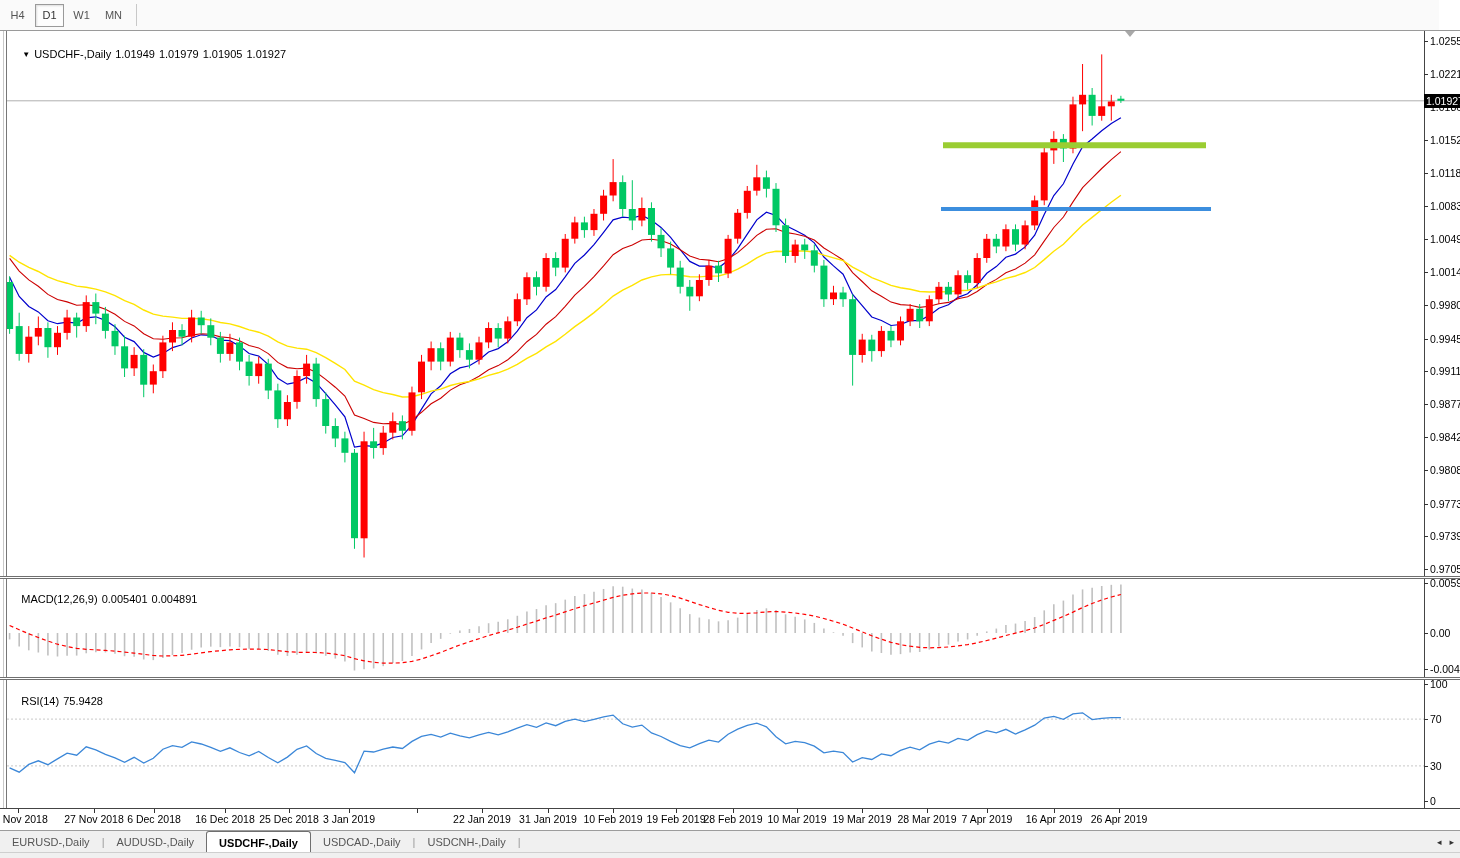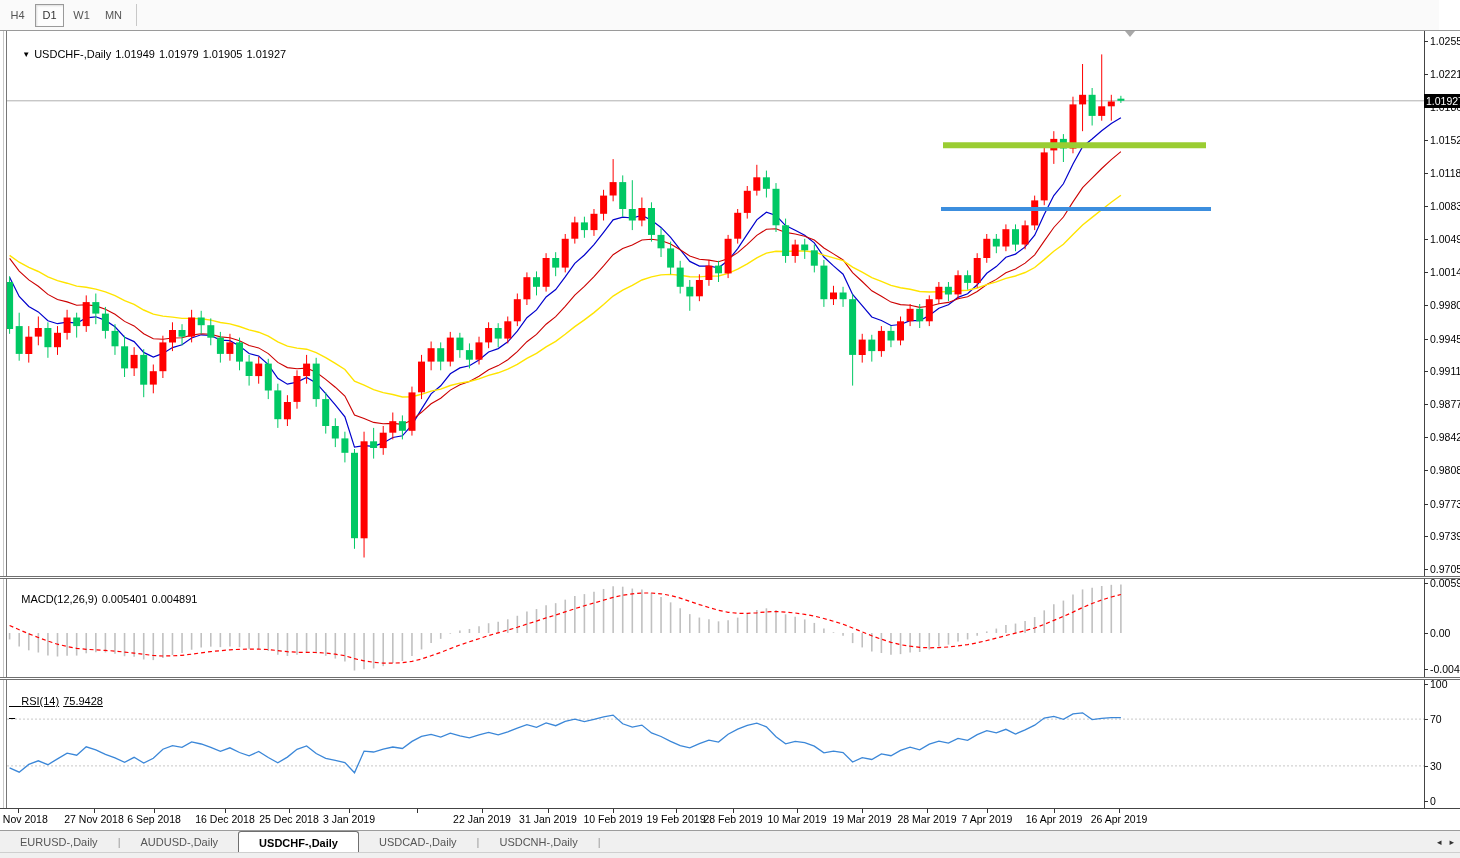--- a/index.html
+++ b/index.html
@@ -439,7 +439,7 @@
     <span>MACD(12,26,9)</span><span>0.005401</span><span>0.004891</span>
   </div>
 
-  <div class="ptitle" style="left:9px;top:683px;text-decoration:underline;">
+  <div class="ptitle" style="left:9px;top:683px;">
     <span>RSI(14)</span><span>75.9428</span>
   </div>
 

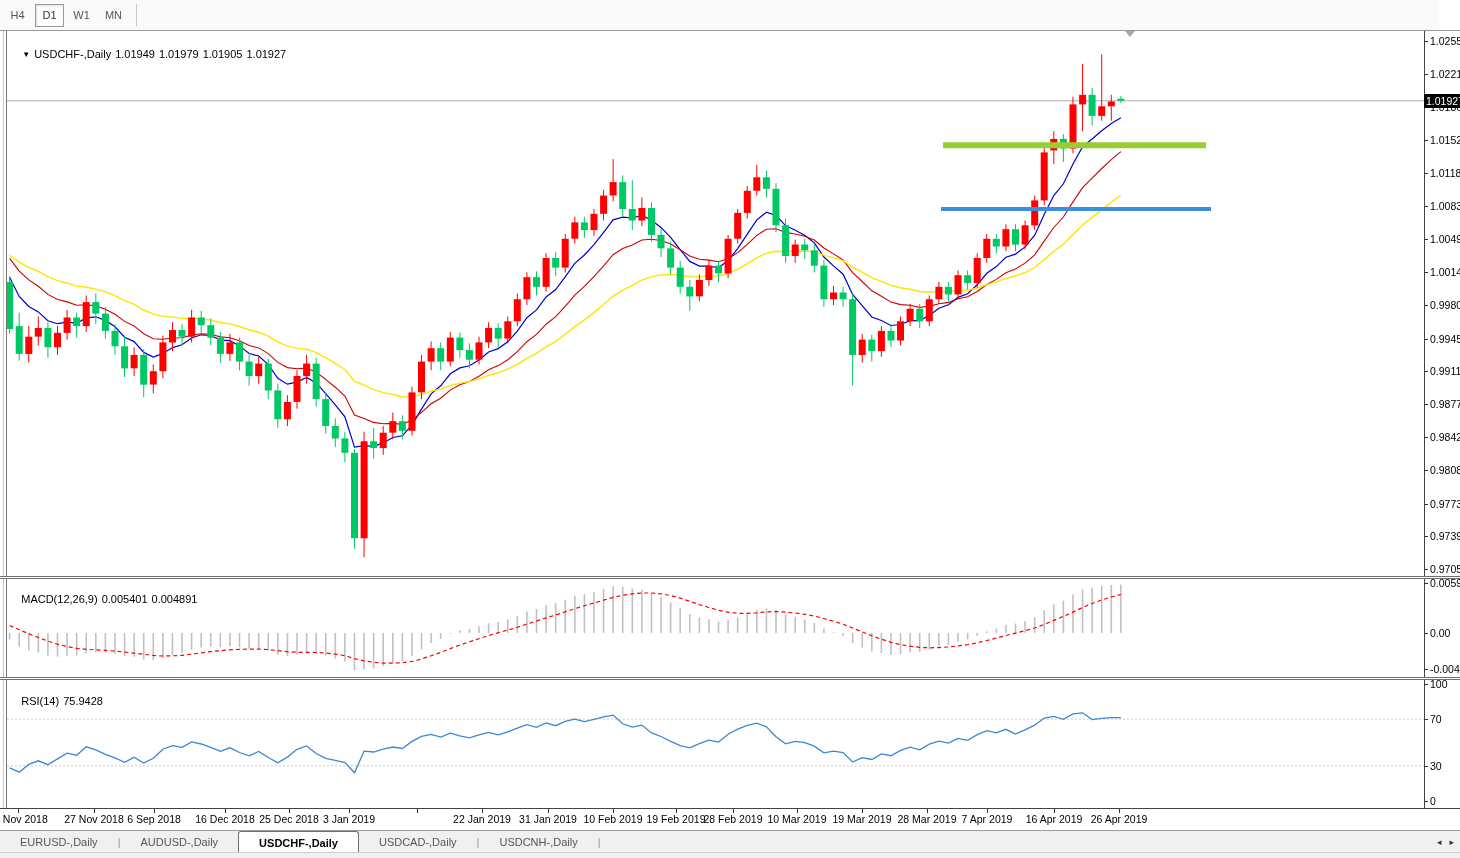--- a/index.html
+++ b/index.html
@@ -503,7 +503,7 @@
       <div class="date-tick" style="left: 94px; top: 809px;"></div>
       <div class="date-label" style="left: 94px; top: 813px;">27 Nov 2018</div>
       <div class="date-tick" style="left: 154px; top: 809px;"></div>
-      <div class="date-label" style="left: 154px; top: 813px;">6 Sep 2018</div>
+      <div class="date-label" style="left: 154px; top: 813px;">6 Dec 2018</div>
       <div class="date-tick" style="left: 225px; top: 809px;"></div>
       <div class="date-label" style="left: 225px; top: 813px;">16 Dec 2018</div>
       <div class="date-tick" style="left: 289px; top: 809px;"></div>

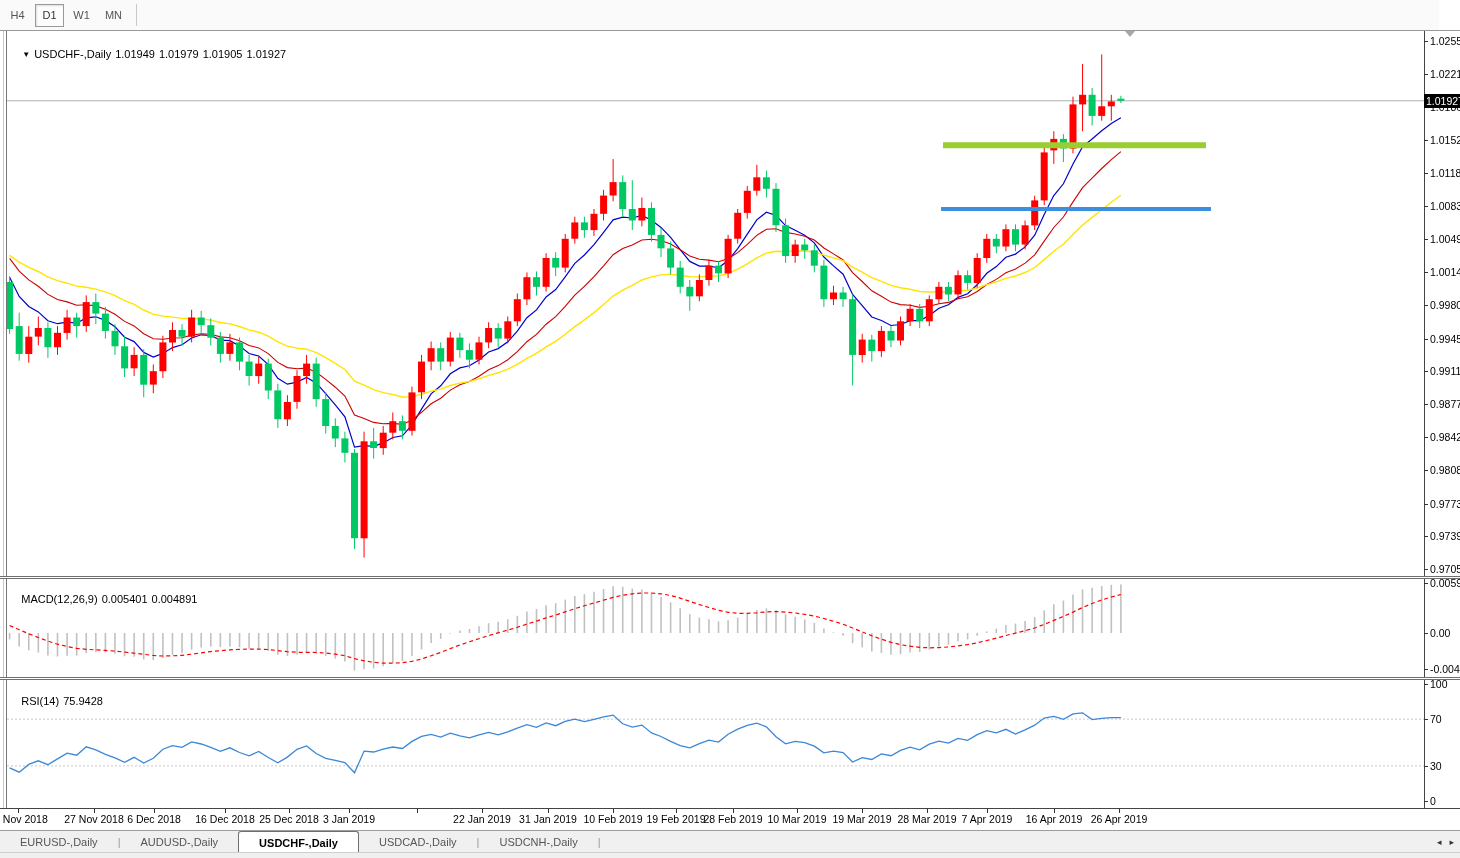--- a/index.html
+++ b/index.html
@@ -31,7 +31,7 @@
   
   .tabbar{position:absolute;left:0;top:830px;width:1460px;height:22px;background:#f0f0f0;
           border-top:1px solid #9c9c9c;display:flex;align-items:center;font-size:11px;color:#555;}
-  .tab{padding:0 20px;height:20px;display:flex;align-items:center;cursor:pointer;white-space:nowrap;}
+  .tab{padding:0 12px;height:20px;display:flex;align-items:center;cursor:pointer;white-space:nowrap;}
   .tab.active{background:#fff;border:1px solid #6f6f6f;border-bottom:1px solid #fff;border-radius:3px 3px 0 0;
               color:#000;font-weight:700;margin-top:1px;height:21px;}
   .tab-sep{color:#999;}

